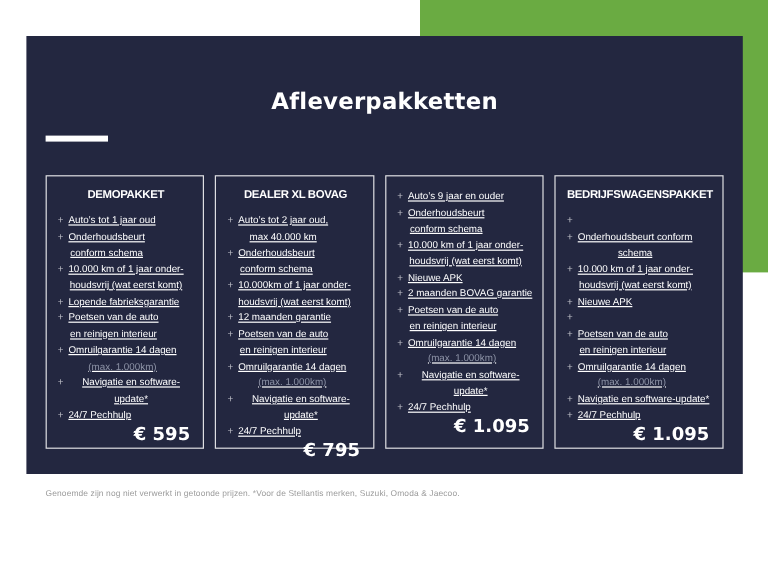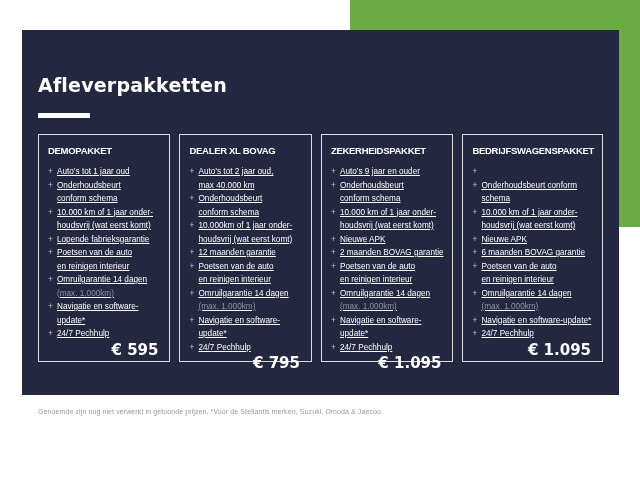--- a/index.html
+++ b/index.html
@@ -14,7 +14,7 @@
   }
   .panel {
     position:absolute; left:22px; top:30px; width:597px; height:365px;
-    background:#232740; padding:44px 16px 0 16px;
+    background:#232740; padding:44px 16px 0 16px;text-align:center;
   }
   .panel-title {
     color:#ffffff; font-size:19px; font-weight:bold; letter-spacing:0.2px;

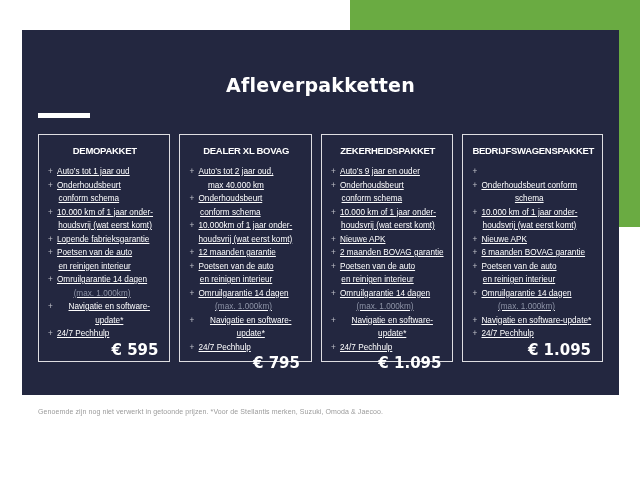--- a/index.html
+++ b/index.html
@@ -24,7 +24,7 @@
     width:52px; height:5px; background:#ffffff; margin-top:17px;
   }
   .cards {
-    display:flex; gap:9px; margin-top:16px; height:228px;
+    display:flex; gap:9px; margin-top:28px; height:228px;
   }
   .card {
     flex:1; border:1px solid rgba(255,255,255,0.85);

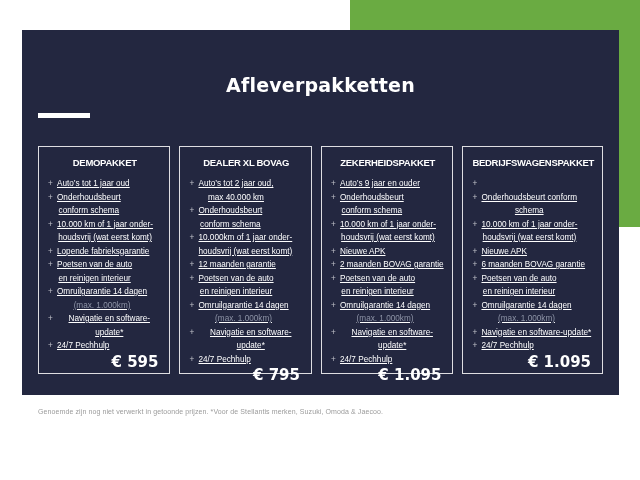--- a/index.html
+++ b/index.html
@@ -159,7 +159,6 @@
   </div>
 
   <div class="card">
-    <div class="card-title">ZEKERHEIDSPAKKET</div>
     <div class="items">
   <div class="item">
     <span class="plus">+</span>

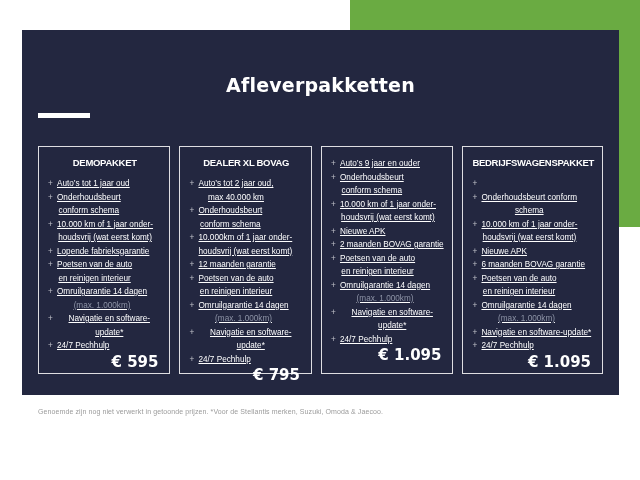--- a/index.html
+++ b/index.html
@@ -237,7 +237,6 @@
 
   <div class="item">
     <span class="plus">+</span>
-    <span class="txt">6 maanden BOVAG garantie</span>
   </div>
 
   <div class="item">

